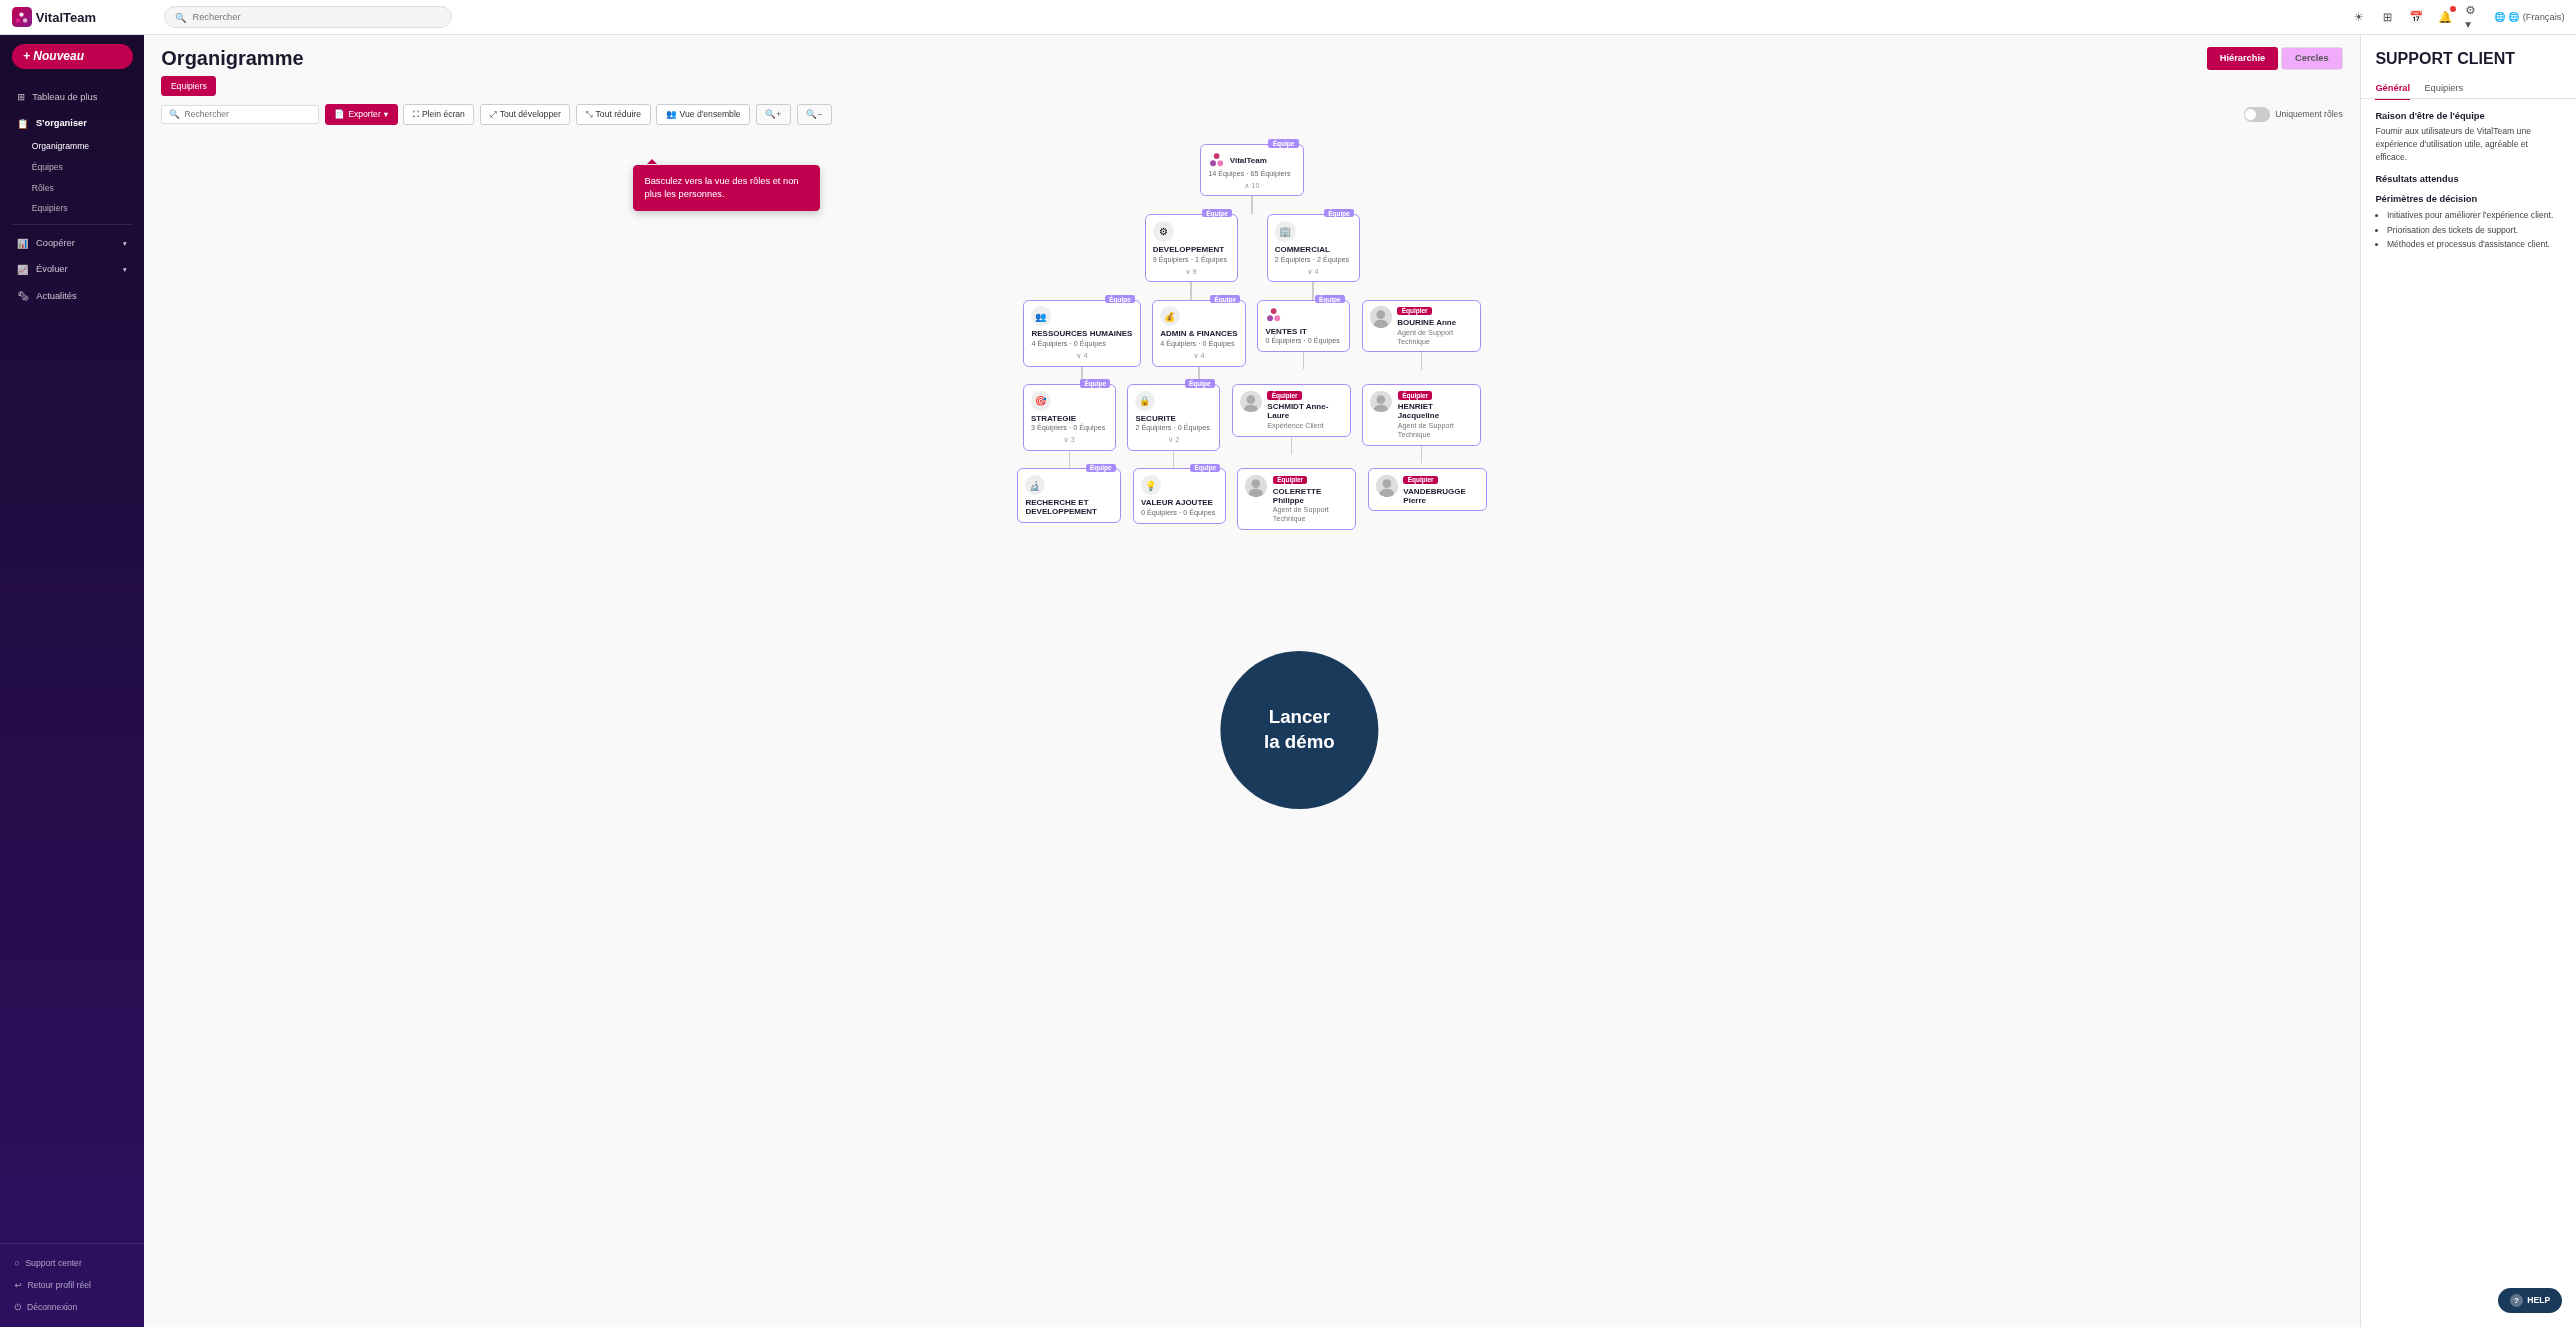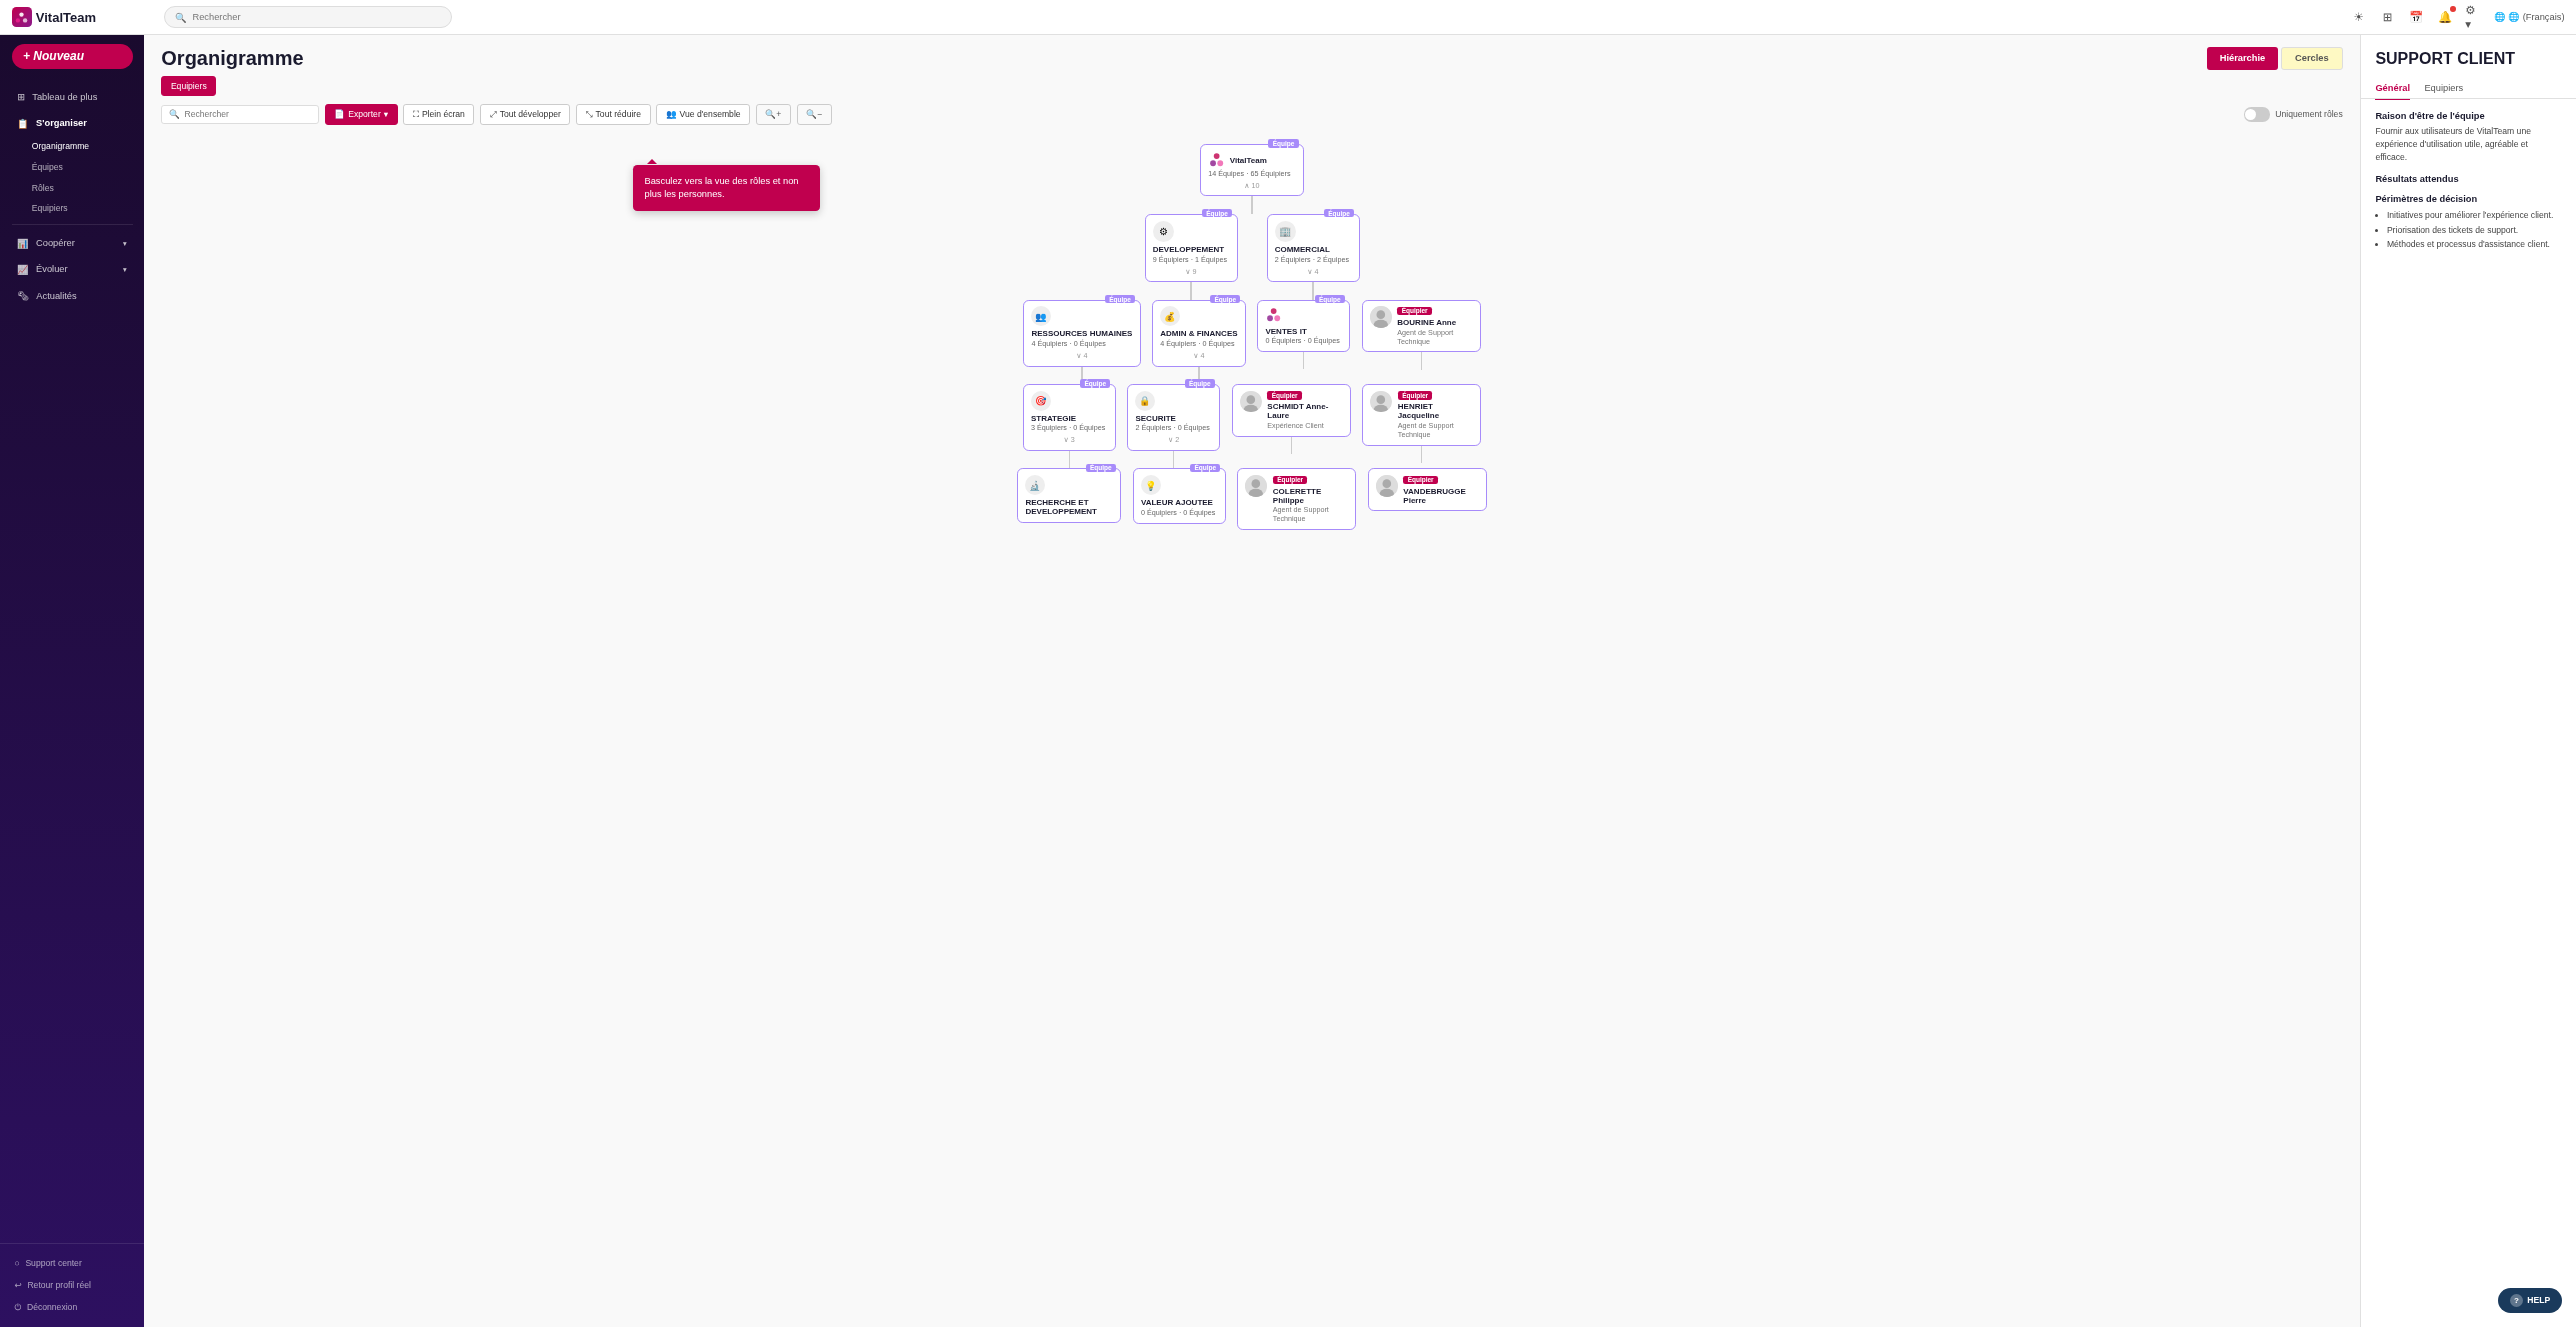--- a/index.html
+++ b/index.html
@@ -188,7 +188,7 @@
       background: #c0004e; color: #fff;
     }
     .view-btn.inactive {
-      background: #fef9c3; color: #555;
+      background: #f0abfc; color: #555;
       border: 0.7px solid #ddd;
     }
     .org-toolbar {

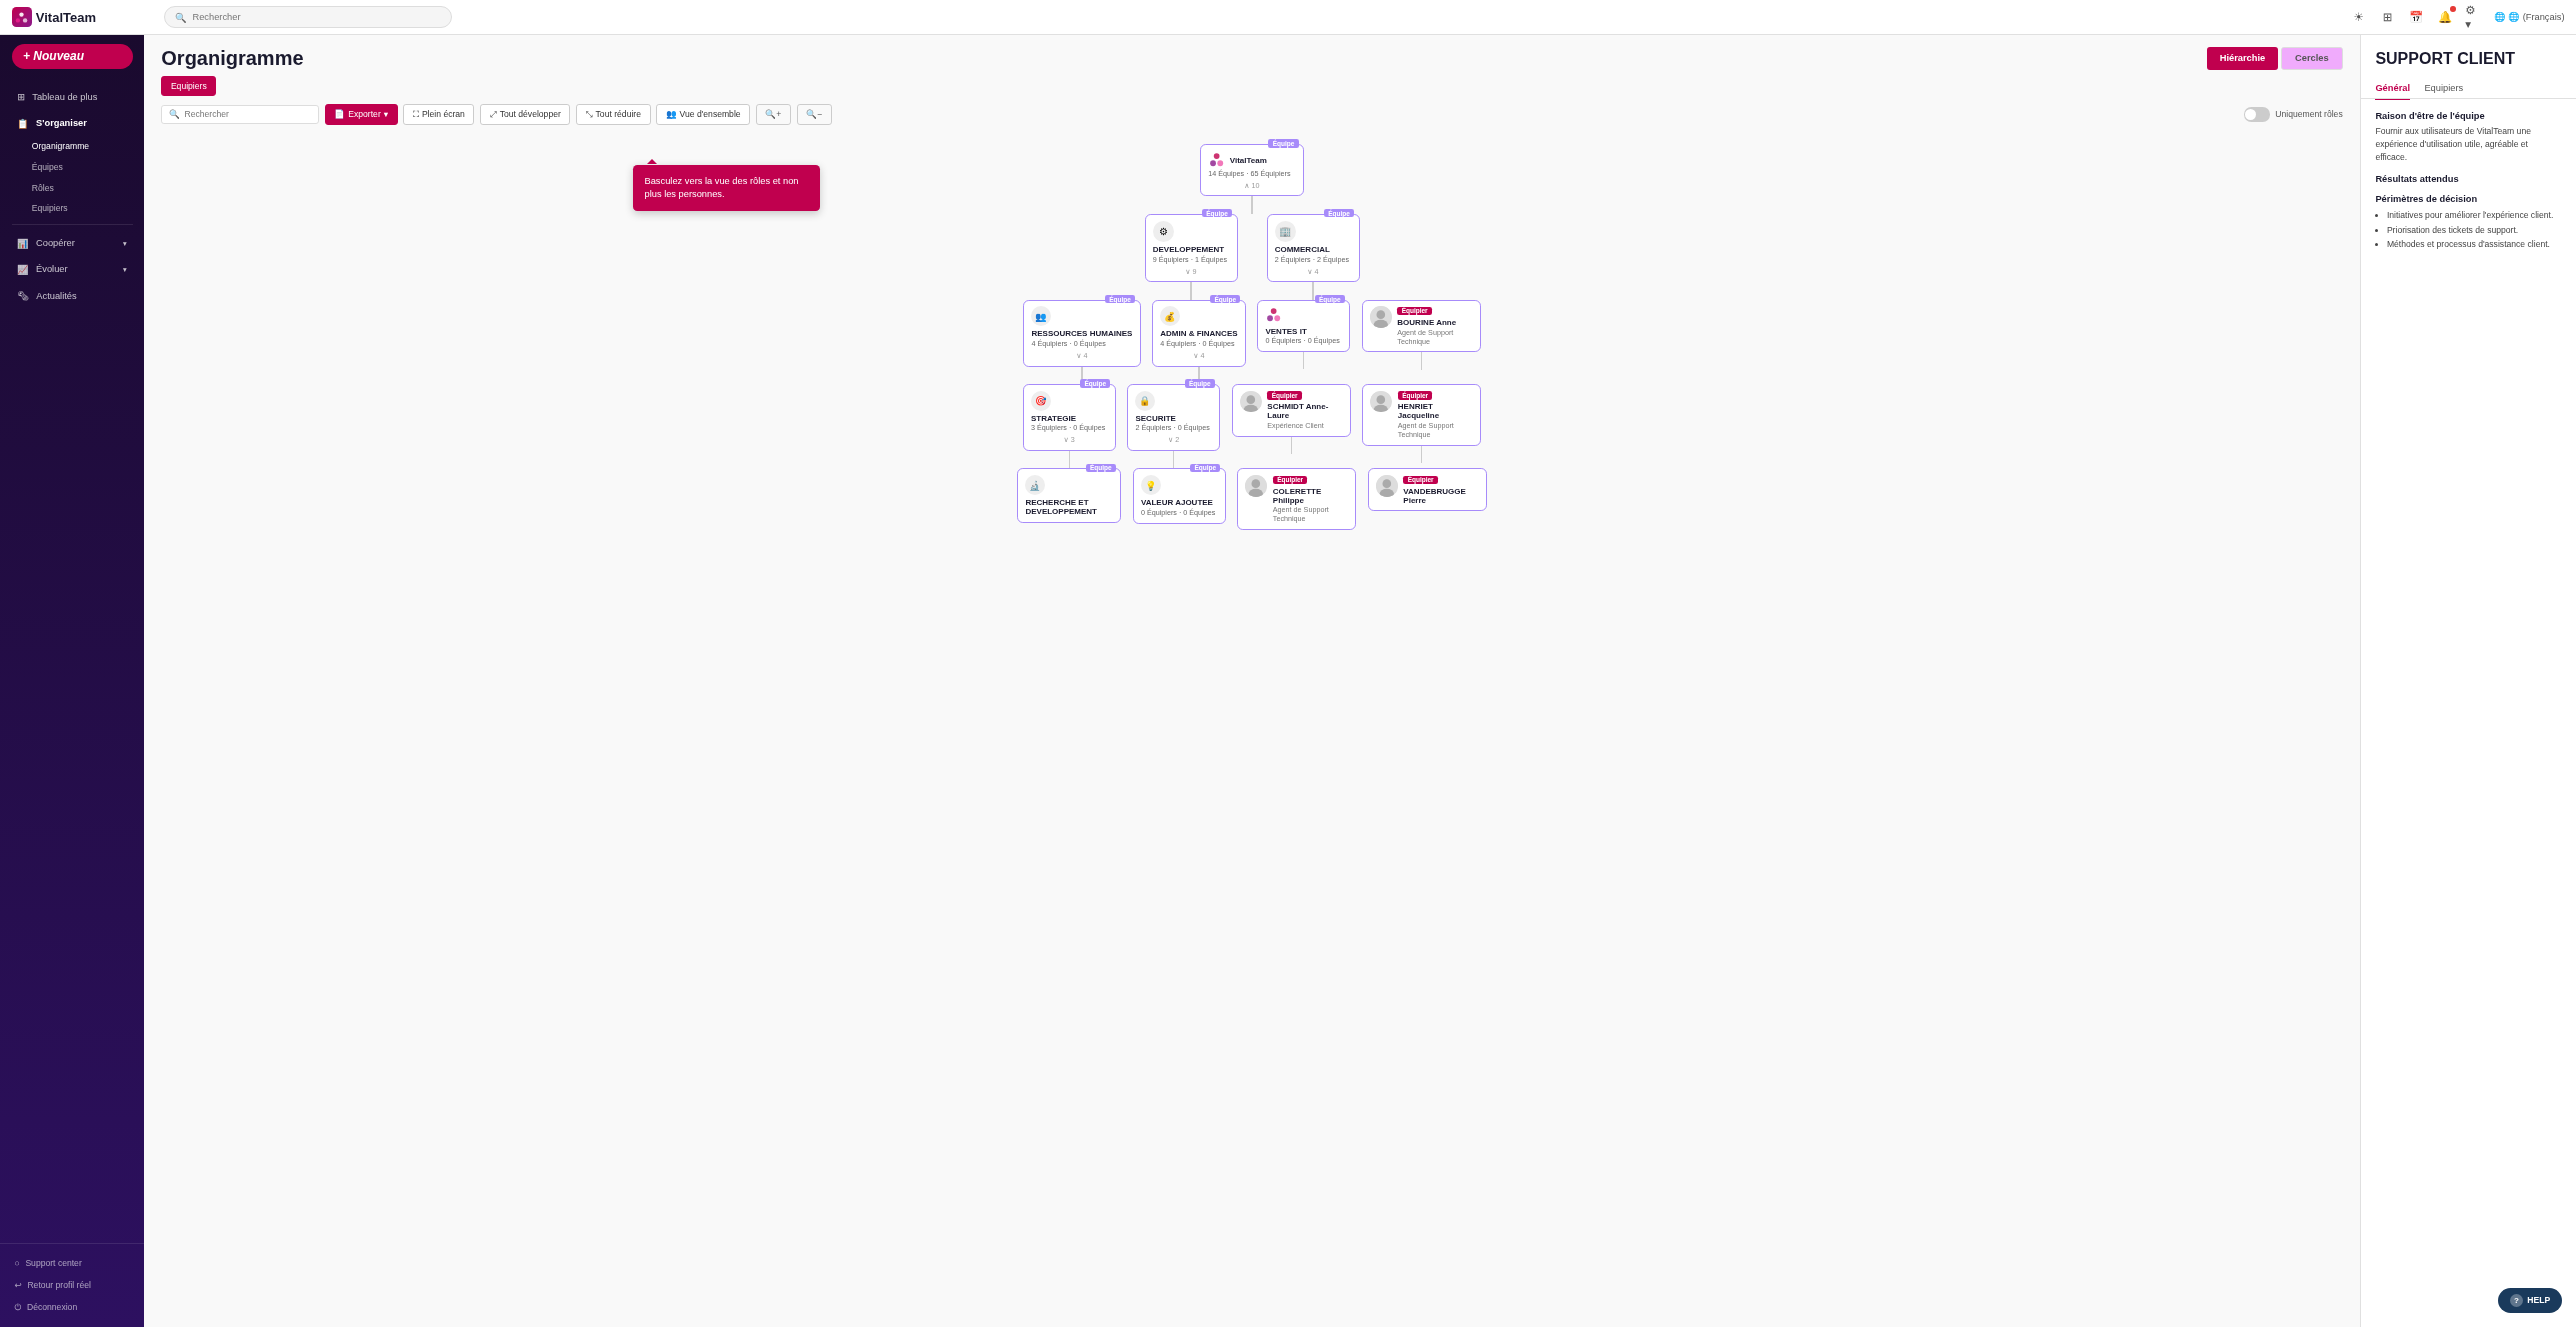--- a/index.html
+++ b/index.html
@@ -564,6 +564,11 @@
 
       <div class="org-canvas" style="position:relative;">
 
+        <div class="demo-overlay">
+          <div class="demo-text">
+            <span>Lancer</span><br><span>la démo</span>
+          </div>
+        </div>
 
         <div class="org-tree">
 

